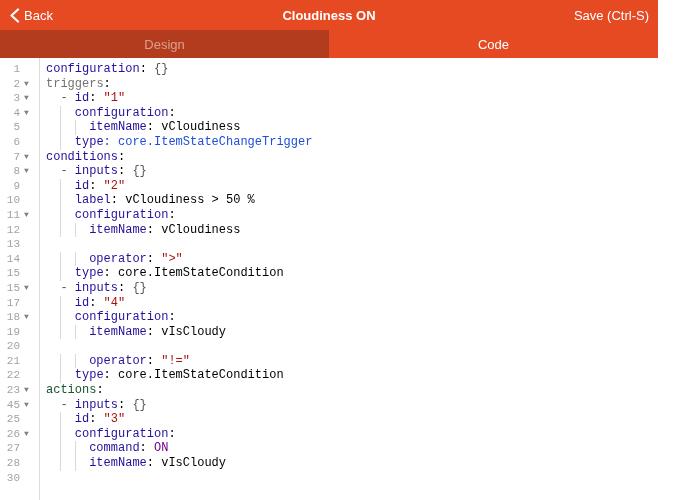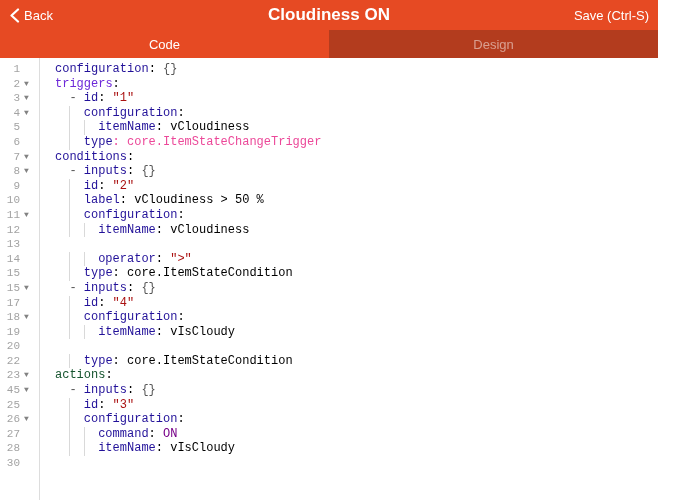--- a/index.html
+++ b/index.html
@@ -18,7 +18,7 @@
   .back-btn svg{display:block;}
   .hdr-title{
     position:absolute;left:0;right:0;text-align:center;
-    font-weight:700;font-size:17px;pointer-events:none;
+    font-weight:700;font-size:13px;pointer-events:none;
   }
   .save-btn{padding-right:9px;cursor:pointer;z-index:2;}
   

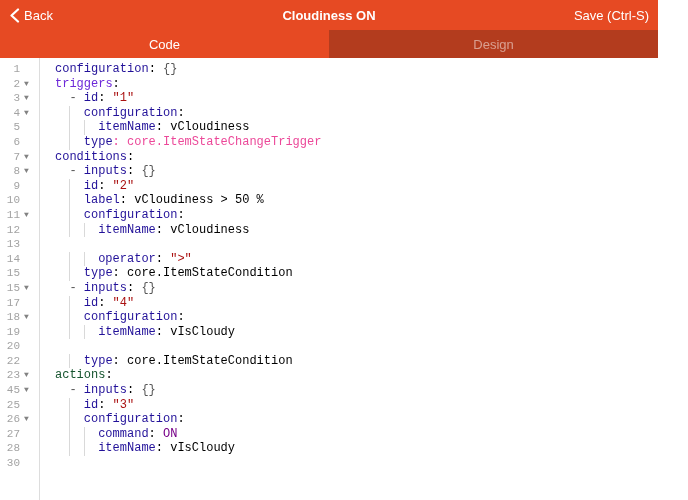--- a/index.html
+++ b/index.html
@@ -72,8 +72,8 @@
   </div>
 
   <div class="tabs">
+    <div class="tab inactive">Design</div>
     <div class="tab active">Code</div>
-    <div class="tab inactive">Design</div>
   </div>
 
   <div class="editor">

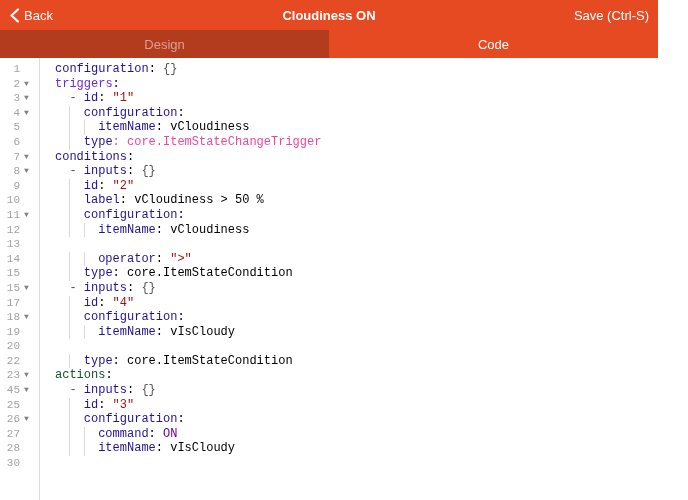--- a/index.html
+++ b/index.html
@@ -49,7 +49,7 @@
     flex:none;width:19px;text-align:left;padding-left:4px;box-sizing:border-box;
     color:#828282;font-size:8px;line-height:14.6px;cursor:pointer;user-select:none;
   }
-  .ctext{flex:none;padding-left:16px;white-space:pre;color:#000;}
+  .ctext{flex:none;padding-left:7px;white-space:pre;color:#000;}
   .iu{display:inline-block;width:2ch;height:14.6px;vertical-align:top;}
   .iu.g{border-left:1px solid var(--indent-guide,#d9d9d9);box-sizing:border-box;}
 </style>

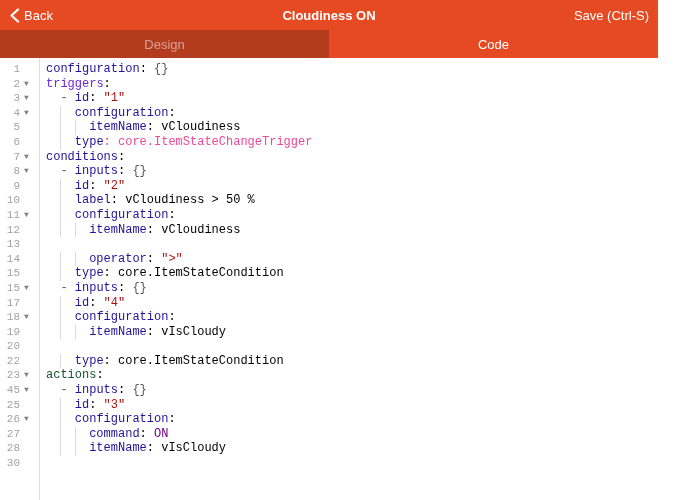--- a/index.html
+++ b/index.html
@@ -80,7 +80,7 @@
     <div class="gutter-rail"></div>
     <div class="lines" id="lines">
         <div class="code-line"><span class="gnum">1</span><span class="gfold"></span><span class="ctext"><span style="color: rgb(34, 17, 153);">configuration</span><span style="color: rgb(0, 0, 0);">: </span><span style="color: rgb(85, 85, 85);">{}</span></span></div>
-        <div class="code-line"><span class="gnum">2</span><span class="gfold">▼</span><span class="ctext"><span style="color: #6d28d9; margin-top: 29px;">triggers</span><span style="color: rgb(0, 0, 0);">:</span></span></div>
+        <div class="code-line"><span class="gnum">2</span><span class="gfold">▼</span><span class="ctext"><span style="color: #737373; margin-top: 29px;">triggers</span><span style="color: rgb(0, 0, 0);">:</span></span></div>
         <div class="code-line"><span class="gnum">3</span><span class="gfold">▼</span><span class="ctext"><span class="iu"></span><span style="color: rgb(85, 85, 85);">- </span><span style="color: rgb(34, 17, 153);">id</span><span style="color: rgb(0, 0, 0);">: </span><span style="color: rgb(170, 17, 17);">"1"</span></span></div>
         <div class="code-line"><span class="gnum">4</span><span class="gfold">▼</span><span class="ctext"><span class="iu"></span><span class="iu g"></span><span style="color: rgb(34, 17, 153);">configuration</span><span style="color: rgb(0, 0, 0);">:</span></span></div>
         <div class="code-line"><span class="gnum">5</span><span class="gfold"></span><span class="ctext"><span class="iu"></span><span class="iu g"></span><span class="iu g"></span><span style="color: rgb(34, 17, 153);">itemName</span><span style="color: rgb(0, 0, 0);">: vCloudiness</span></span></div>

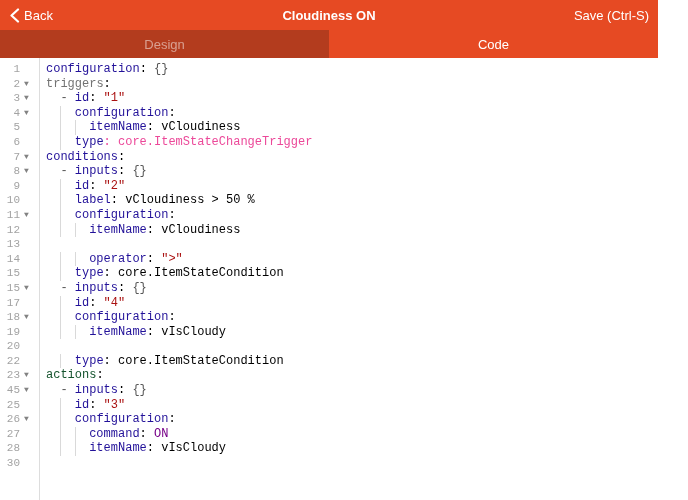--- a/index.html
+++ b/index.html
@@ -84,7 +84,7 @@
         <div class="code-line"><span class="gnum">3</span><span class="gfold">▼</span><span class="ctext"><span class="iu"></span><span style="color: rgb(85, 85, 85);">- </span><span style="color: rgb(34, 17, 153);">id</span><span style="color: rgb(0, 0, 0);">: </span><span style="color: rgb(170, 17, 17);">"1"</span></span></div>
         <div class="code-line"><span class="gnum">4</span><span class="gfold">▼</span><span class="ctext"><span class="iu"></span><span class="iu g"></span><span style="color: rgb(34, 17, 153);">configuration</span><span style="color: rgb(0, 0, 0);">:</span></span></div>
         <div class="code-line"><span class="gnum">5</span><span class="gfold"></span><span class="ctext"><span class="iu"></span><span class="iu g"></span><span class="iu g"></span><span style="color: rgb(34, 17, 153);">itemName</span><span style="color: rgb(0, 0, 0);">: vCloudiness</span></span></div>
-        <div class="code-line"><span class="gnum">6</span><span class="gfold"></span><span class="ctext"><span class="iu"></span><span class="iu g"></span><span style="color: rgb(34, 17, 153);">type</span><span style="color: #ec4899;">: core.ItemStateChangeTrigger</span></span></div>
+        <div class="code-line"><span class="gnum">6</span><span class="gfold"></span><span class="ctext"><span class="iu"></span><span class="iu g"></span><span style="color: rgb(34, 17, 153);">type</span><span style="color: #1d4ed8;">: core.ItemStateChangeTrigger</span></span></div>
         <div class="code-line"><span class="gnum">7</span><span class="gfold">▼</span><span class="ctext"><span style="color: rgb(34, 17, 153);">conditions</span><span style="color: rgb(0, 0, 0);">:</span></span></div>
         <div class="code-line"><span class="gnum">8</span><span class="gfold">▼</span><span class="ctext"><span class="iu"></span><span style="color: rgb(85, 85, 85);">- </span><span style="color: rgb(34, 17, 153);">inputs</span><span style="color: rgb(0, 0, 0);">: </span><span style="color: rgb(85, 85, 85);">{}</span></span></div>
         <div class="code-line"><span class="gnum">9</span><span class="gfold"></span><span class="ctext"><span class="iu"></span><span class="iu g"></span><span style="color: rgb(34, 17, 153);">id</span><span style="color: rgb(0, 0, 0);">: </span><span style="color: rgb(170, 17, 17);">"2"</span></span></div>

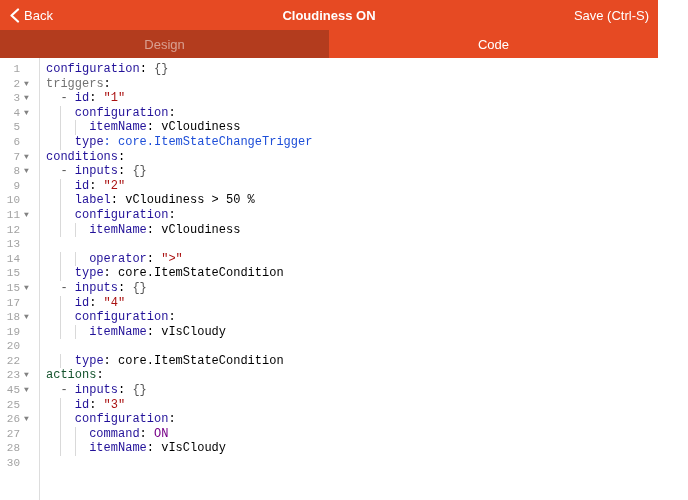--- a/index.html
+++ b/index.html
@@ -99,6 +99,7 @@
         <div class="code-line"><span class="gnum">18</span><span class="gfold">▼</span><span class="ctext"><span class="iu"></span><span class="iu g"></span><span style="color: rgb(34, 17, 153);">configuration</span><span style="color: rgb(0, 0, 0);">:</span></span></div>
         <div class="code-line"><span class="gnum">19</span><span class="gfold"></span><span class="ctext"><span class="iu"></span><span class="iu g"></span><span class="iu g"></span><span style="color: rgb(34, 17, 153);">itemName</span><span style="color: rgb(0, 0, 0);">: vIsCloudy</span></span></div>
         <div class="code-line"><span class="gnum">20</span><span class="gfold"></span></div>
+        <div class="code-line"><span class="gnum">21</span><span class="gfold"></span><span class="ctext"><span class="iu"></span><span class="iu g"></span><span class="iu g"></span><span style="color: rgb(34, 17, 153);">operator</span><span style="color: rgb(0, 0, 0);">: </span><span style="color: rgb(170, 17, 17);">"!="</span></span></div>
         <div class="code-line"><span class="gnum">22</span><span class="gfold"></span><span class="ctext"><span class="iu"></span><span class="iu g"></span><span style="color: rgb(34, 17, 153);">type</span><span style="color: rgb(0, 0, 0);">: core.ItemStateCondition</span></span></div>
         <div class="code-line"><span class="gnum">23</span><span class="gfold">▼</span><span class="ctext"><span style="color: #14532d;">actions</span><span style="color: rgb(0, 0, 0);">:</span></span></div>
         <div class="code-line"><span class="gnum">45</span><span class="gfold">▼</span><span class="ctext"><span class="iu"></span><span style="color: rgb(85, 85, 85);">- </span><span style="color: rgb(34, 17, 153);">inputs</span><span style="color: rgb(0, 0, 0);">: </span><span style="color: rgb(85, 85, 85);">{}</span></span></div>

